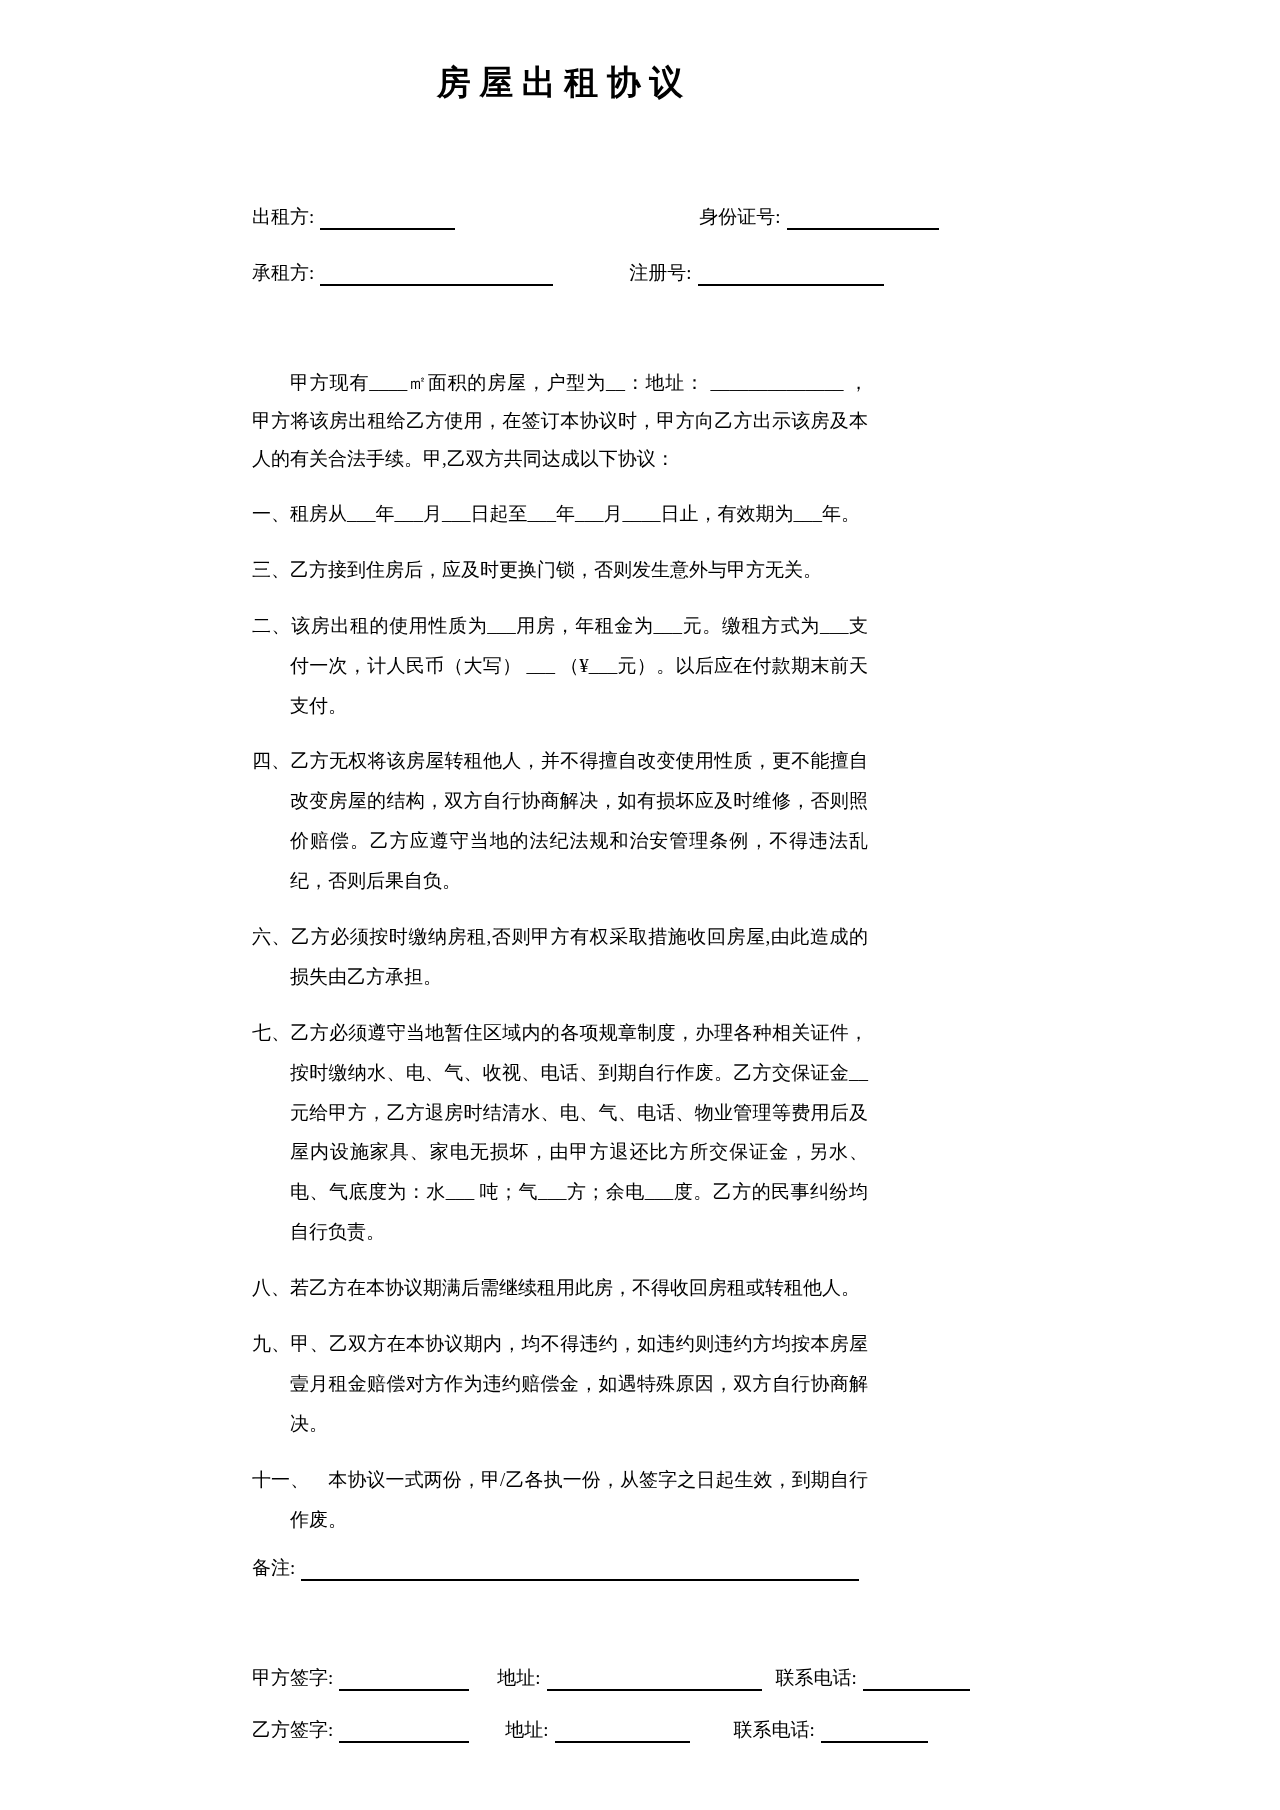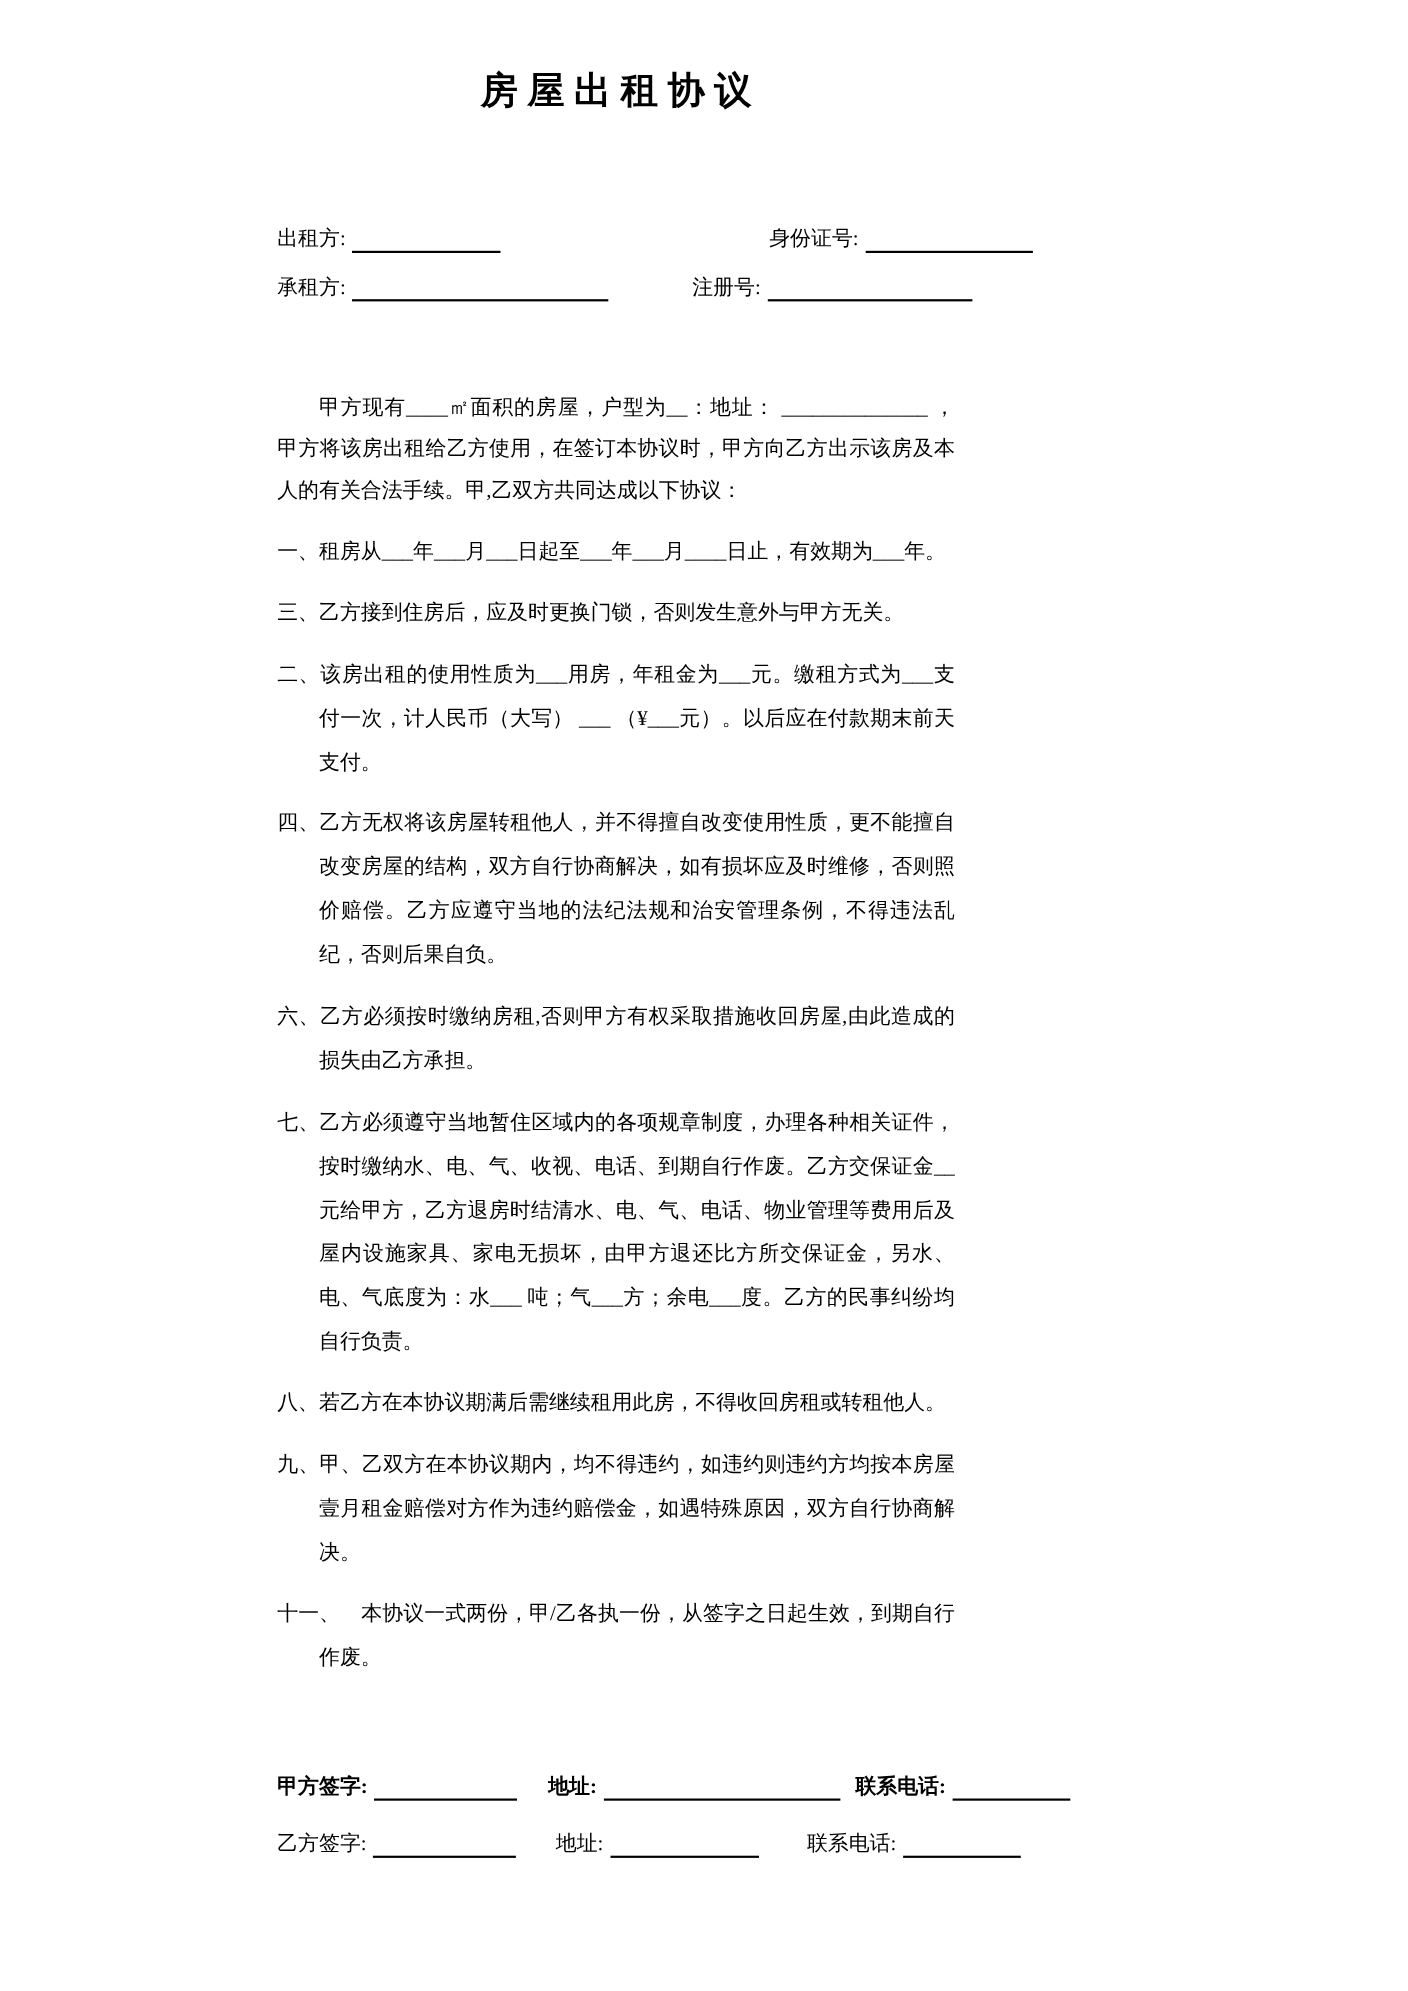--- a/index.html
+++ b/index.html
@@ -32,7 +32,7 @@
   }
   .hrow{display:flex;align-items:flex-start;}
   .hrow1{margin-top:98px;}
-  .hrow2{margin-top:18px;}
+  .hrow2{margin-top:30px;}
   .fgroup{display:flex;align-items:flex-end;white-space:nowrap;}
   .g-id{margin-left:244px;}
   .g-reg{margin-left:76px;}

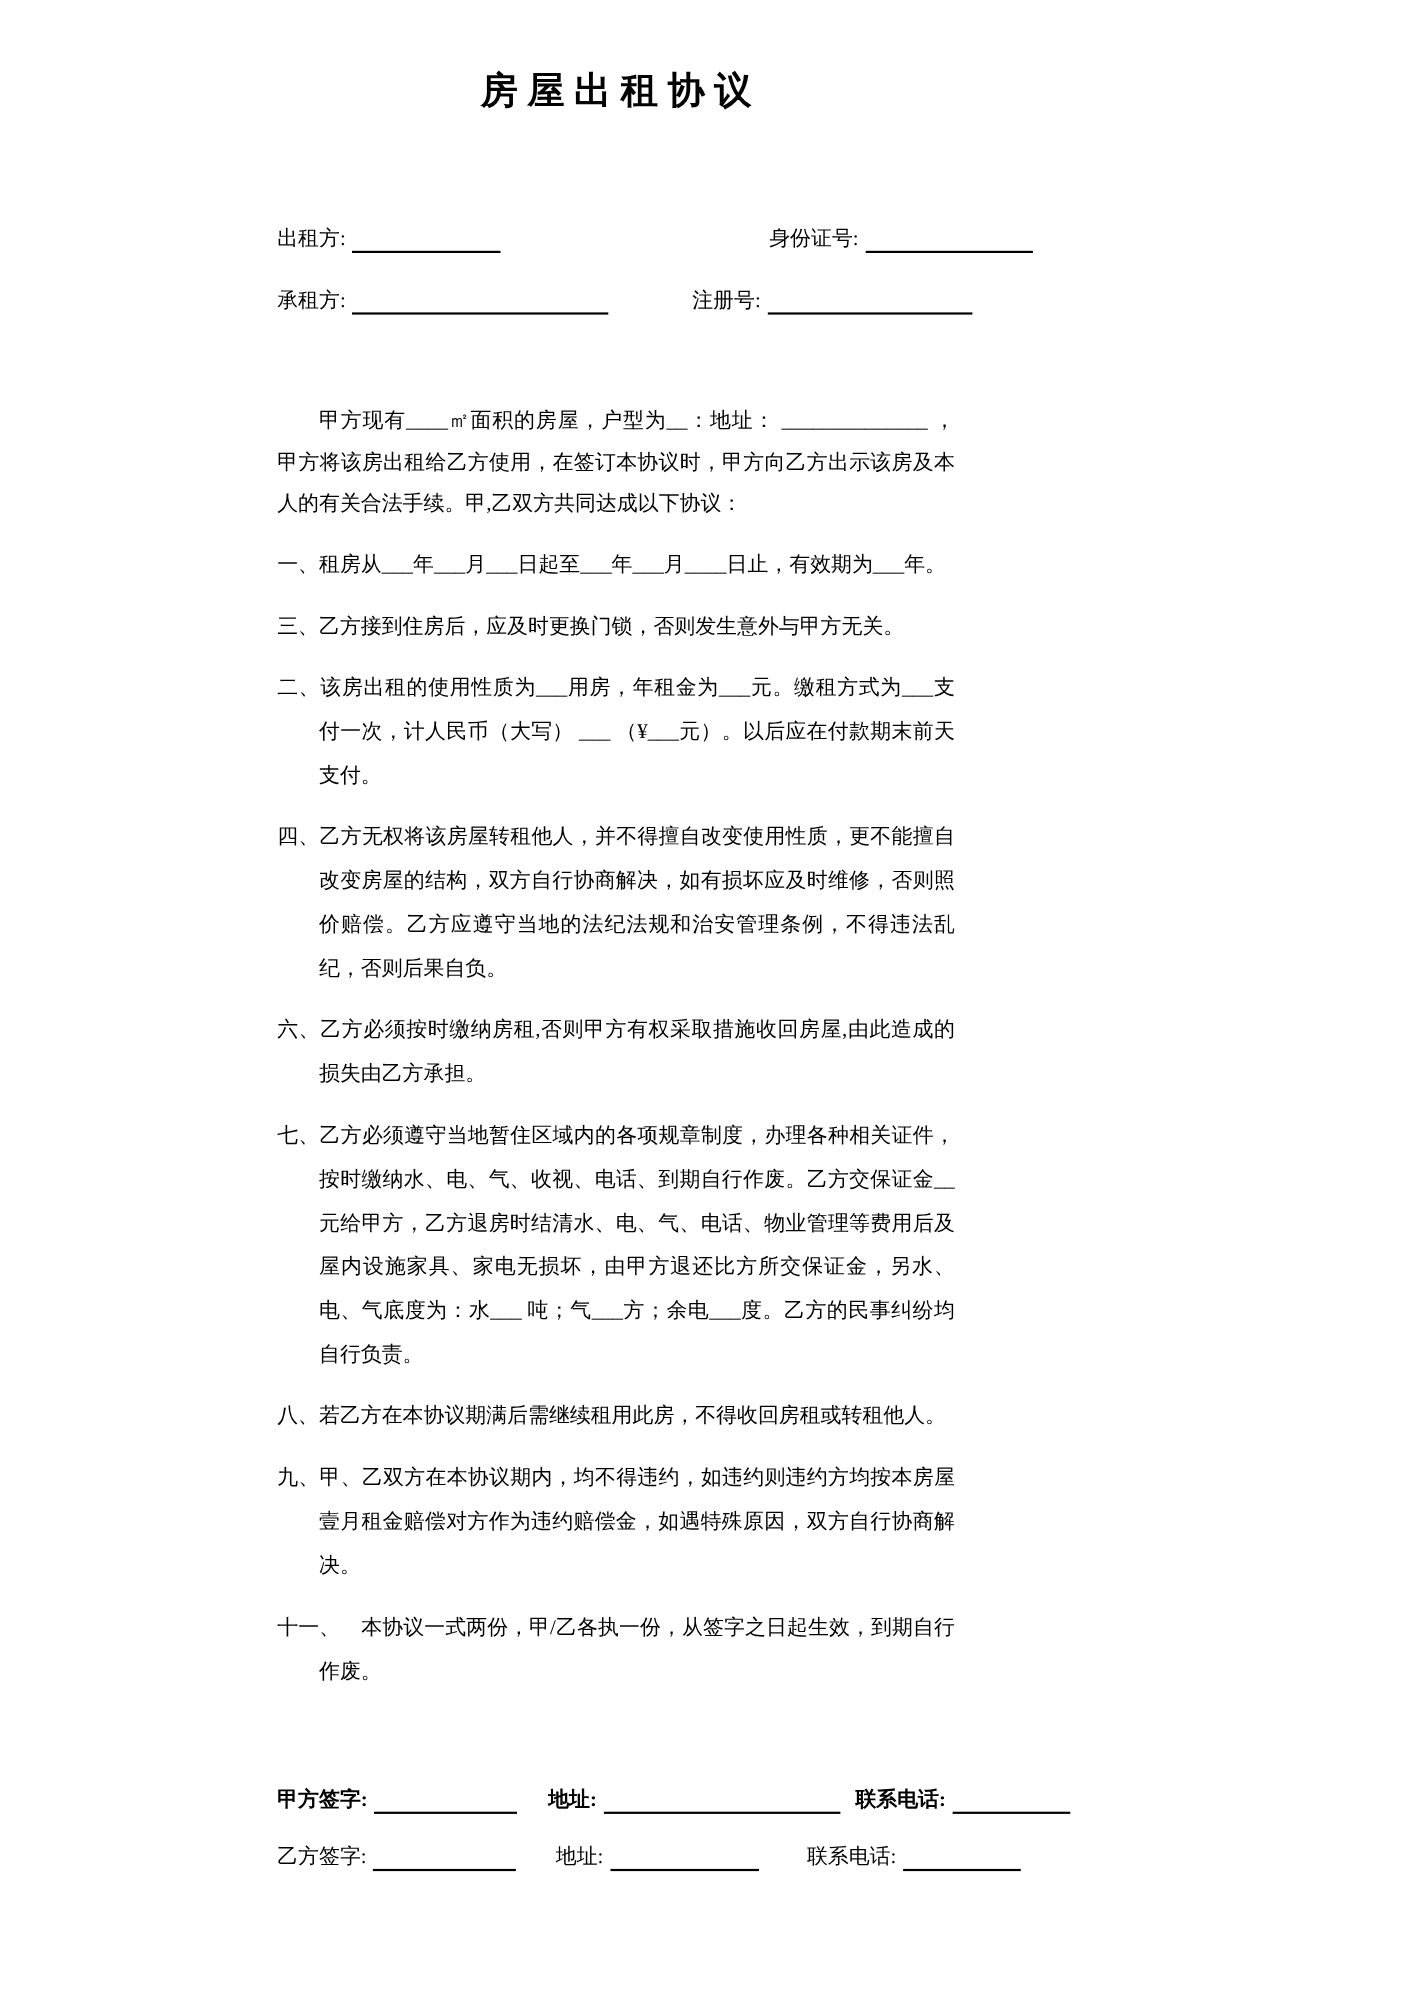--- a/index.html
+++ b/index.html
@@ -111,6 +111,10 @@
     <p class="clause">十一、　本协议一式两份，甲/乙各执一份，从签字之日起生效，到期自行作废。</p>
   </div>
 
+  <div class="notes-row">
+    <span>备注:</span>
+    <span class="blank b-notes"></span>
+  </div>
 
   <div class="sig-row sig-a">
     <div class="fgroup">

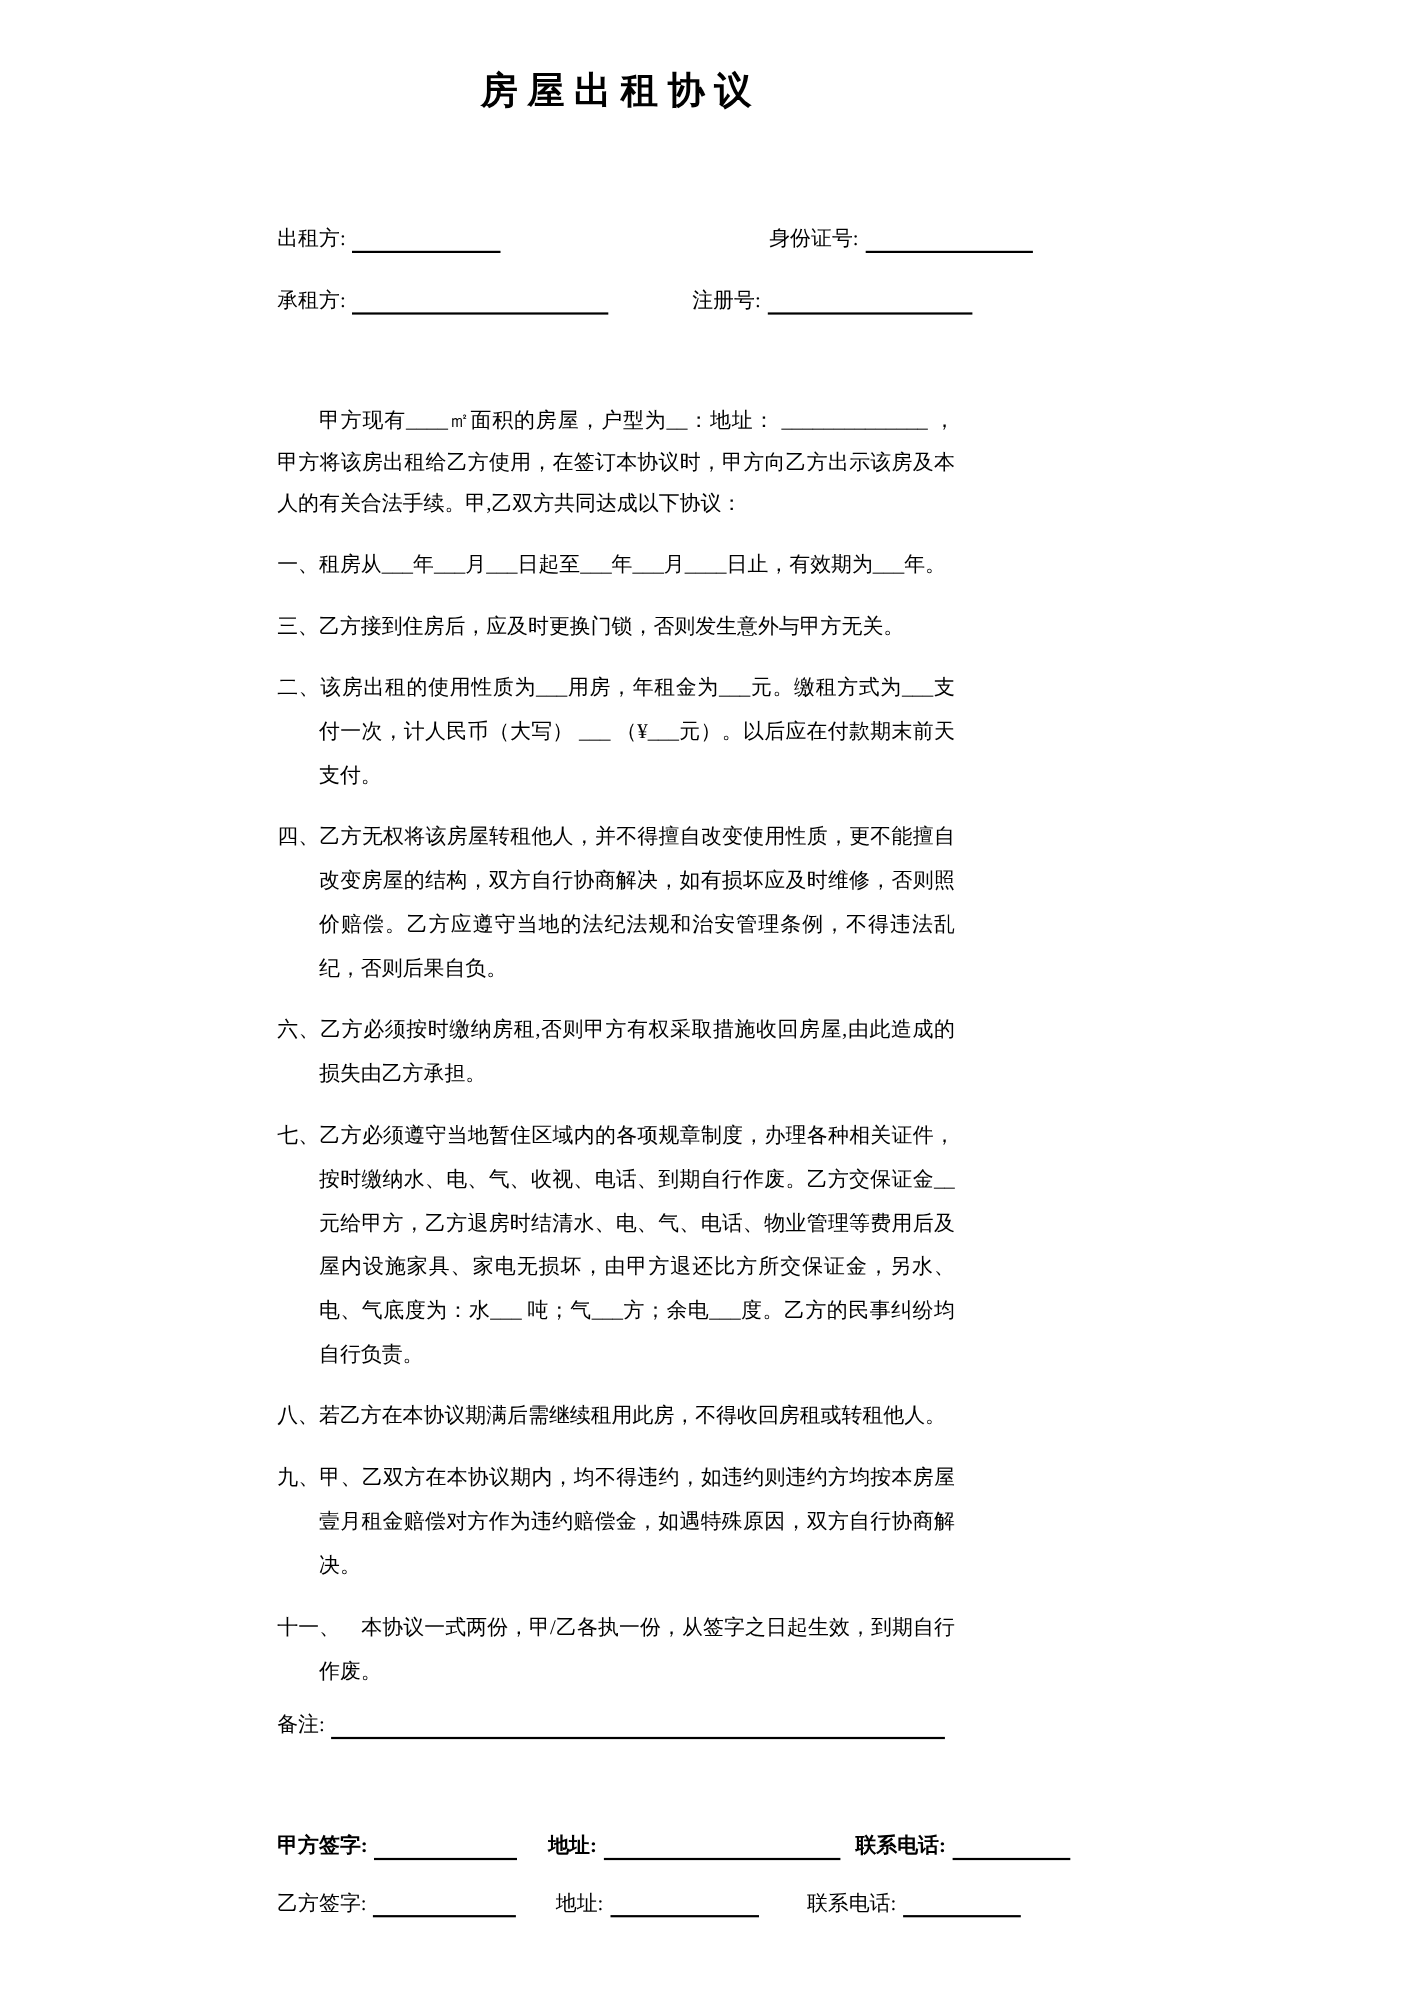--- a/index.html
+++ b/index.html
@@ -57,7 +57,7 @@
   .notes-row{margin-top:16px;display:flex;align-items:flex-end;}
   .b-notes{width:558px;}
   .sig-row{display:flex;align-items:flex-end;white-space:nowrap;}
-  .sig-a{margin-top:84px;font-weight:bold;}
+  .sig-a{margin-top:84px;}
   .sig-b{margin-top:26px;}
   .b-sign{width:130px;}
   .b-addr-a{width:215px;}

